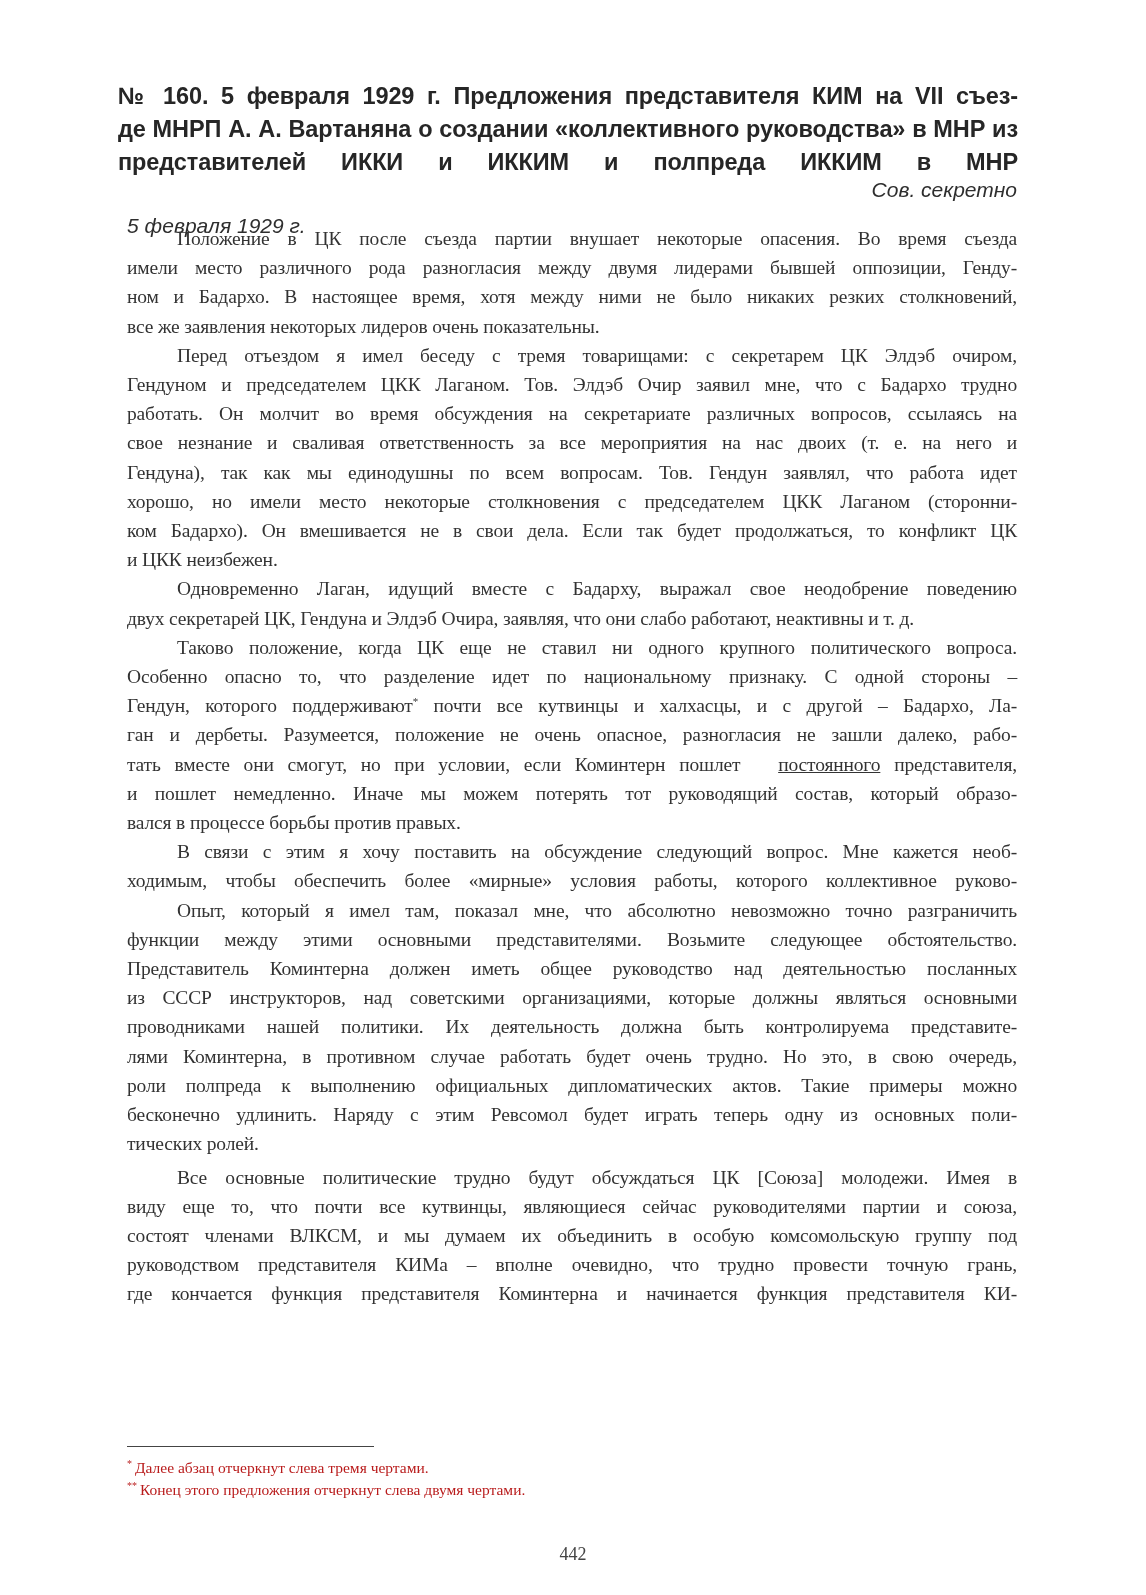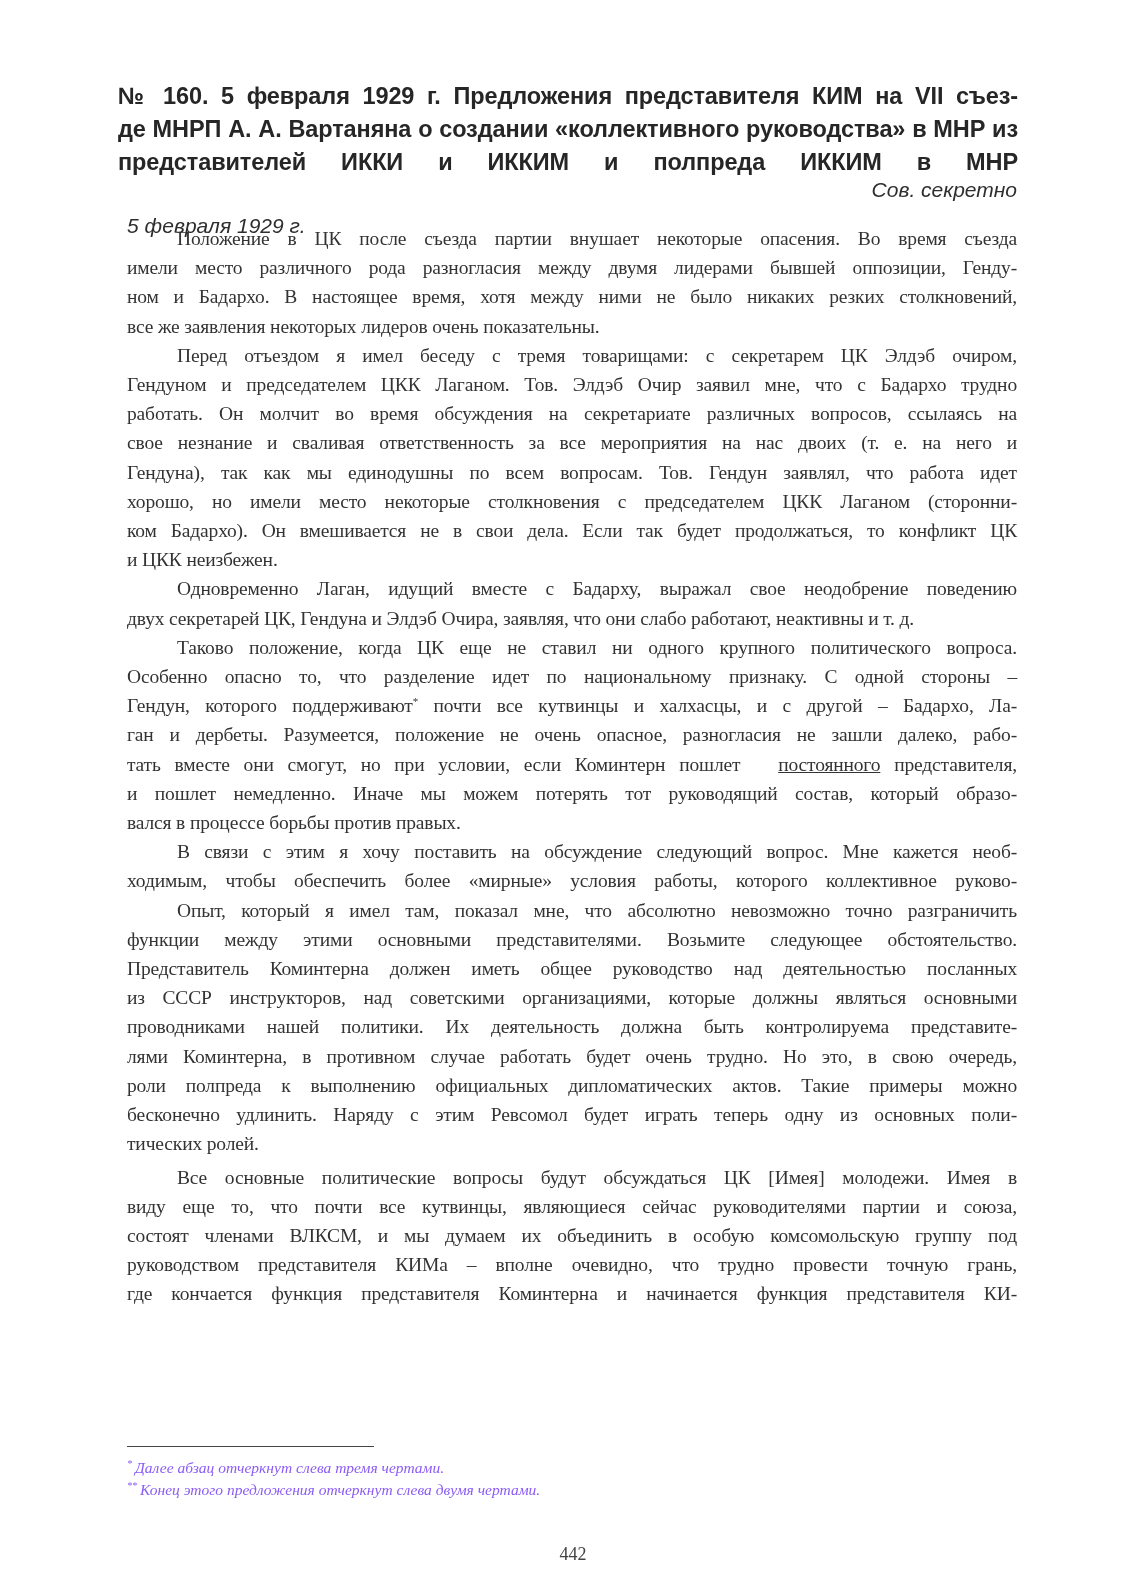--- a/index.html
+++ b/index.html
@@ -114,7 +114,7 @@
     </div>
 
     <div class="para" style="margin-top:4px;">
-      <span class="line" style="text-indent:50px;">Все основные политические вопросы будут обсуждаться ЦК [Имея] молодежи. Имея в</span>
+      <span class="line" style="text-indent:50px;">Все основные политические трудно будут обсуждаться ЦК [Союза] молодежи. Имея в</span>
       <span class="line">виду еще то, что почти все кутвинцы, являющиеся сейчас руководителями партии и союза,</span>
       <span class="line">состоят членами ВЛКСМ, и мы думаем их объединить в особую комсомольскую группу под</span>
       <span class="line">руководством представителя КИМа – вполне очевидно, что трудно провести точную грань,</span>

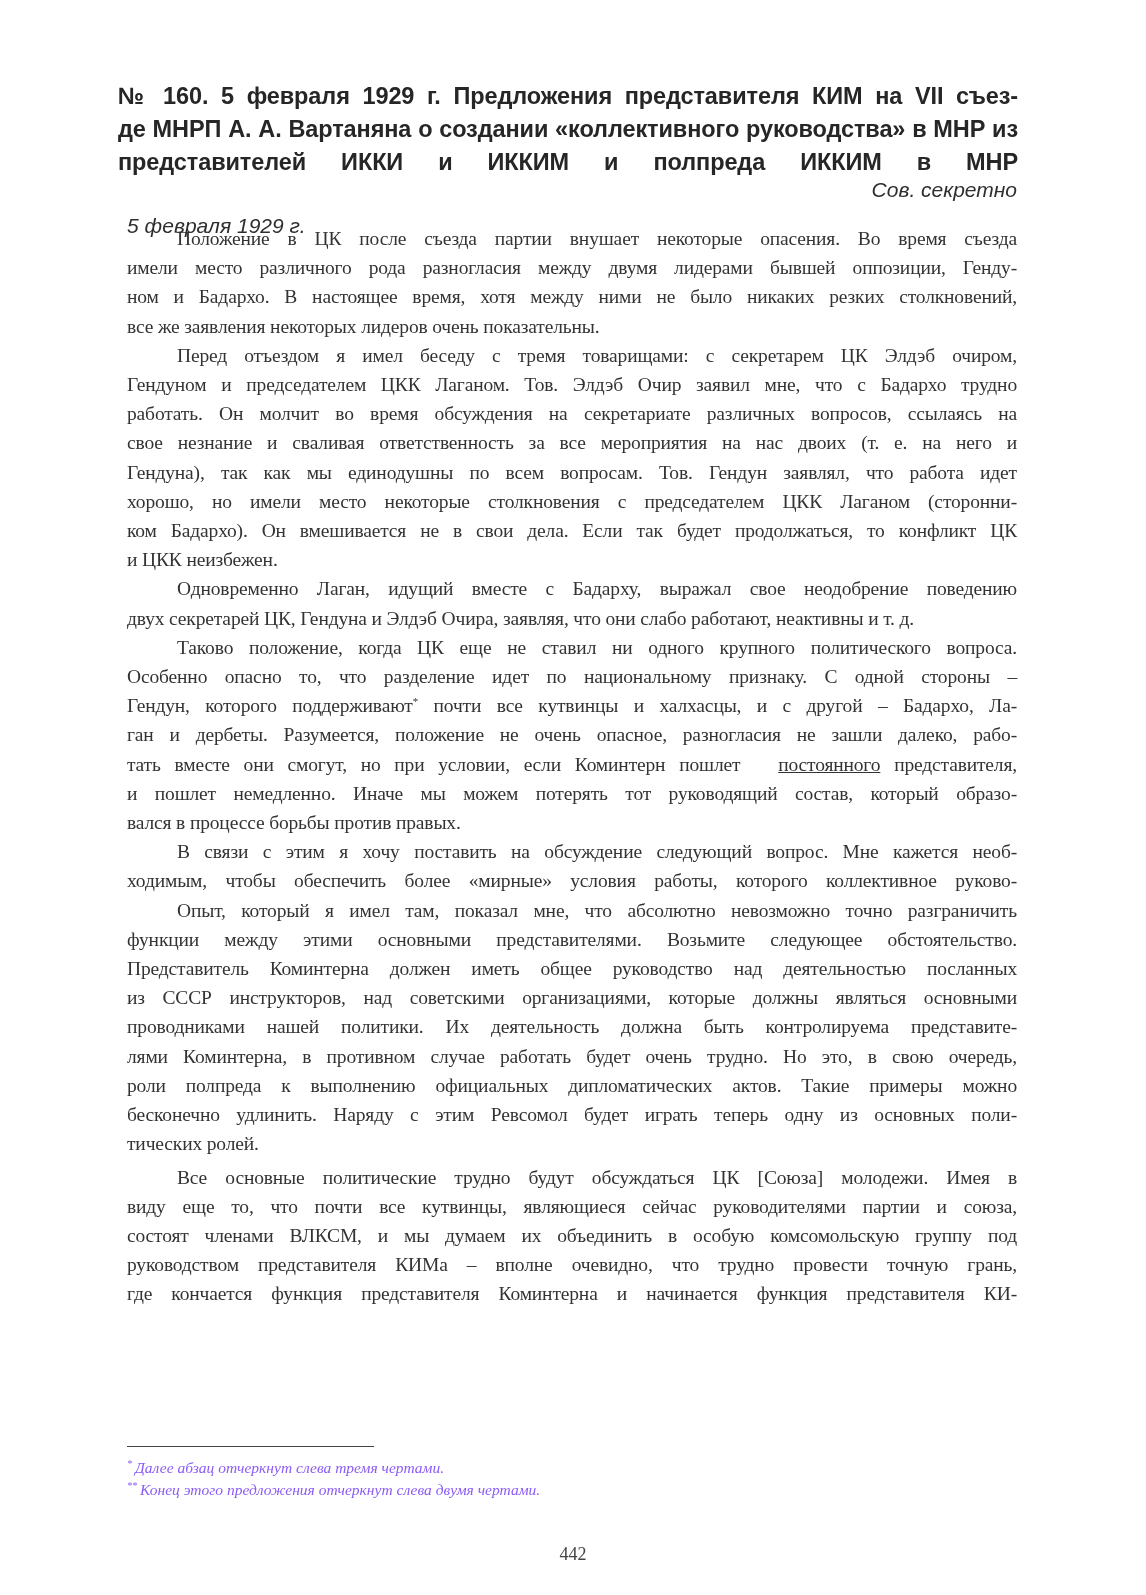--- a/index.html
+++ b/index.html
@@ -30,7 +30,7 @@
   .footnote-rule { position: absolute; left: 127px; top: 1446px; width: 247px; height: 0; border-top: 1.3px solid #444; }
   .footnotes {
     position: absolute; left: 127px; top: 1457px; width: 890px;
-    font-family: "Liberation Serif", serif; font-size: 15.5px; line-height: 22px; color: #8b5cf6; font-style: italic;
+    font-family: "Liberation Serif", serif; font-size: 15.5px; line-height: 22px; color: #b91c1c;
   }
   .footnote .mark { font-size: 10px; vertical-align: super; line-height: 0; margin-right: 3px; }
   .page-number {

